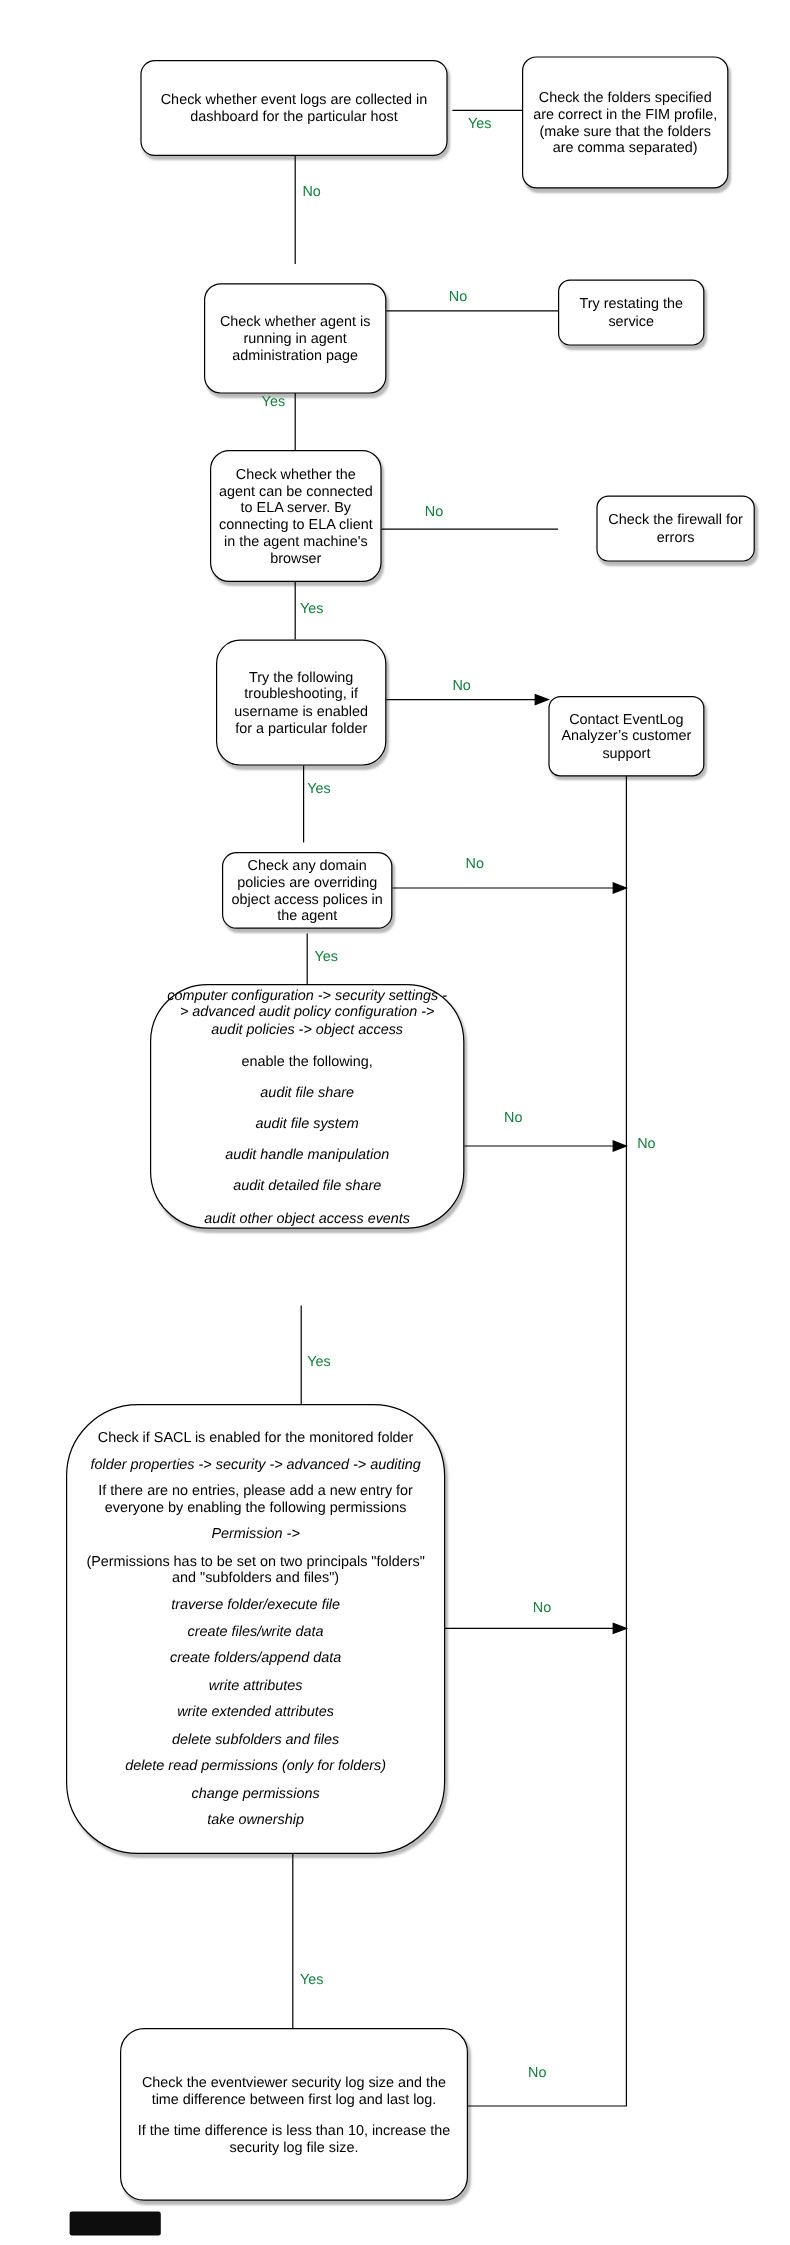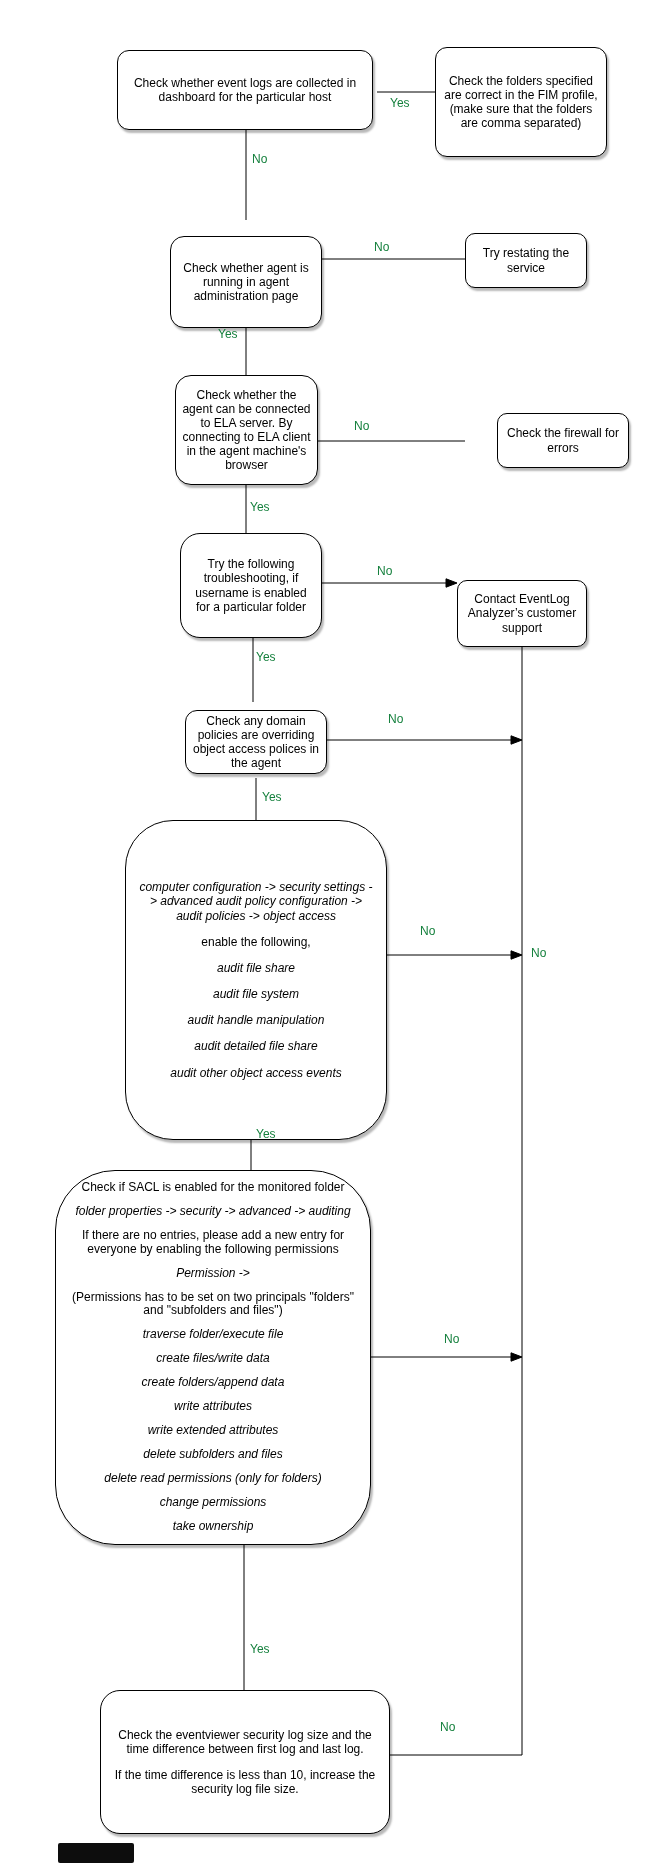--- a/index.html
+++ b/index.html
@@ -125,7 +125,7 @@
     <p>Check any domain policies are overriding object access polices in the agent</p>
   </div>
 
-  <div class="node gap12" style="left:125px; top:820px; width:262px; height:320px; border-radius:48px; padding:10px 12px;">
+  <div class="node gap12" style="left:125px; top:820px; width:262px; height:204px; border-radius:48px; padding:10px 12px;">
     <p class="it">computer configuration -&gt; security settings -&gt; advanced audit policy configuration -&gt; audit policies -&gt; object access</p>
     <p>enable the following,</p>
     <p class="it">audit file share</p>

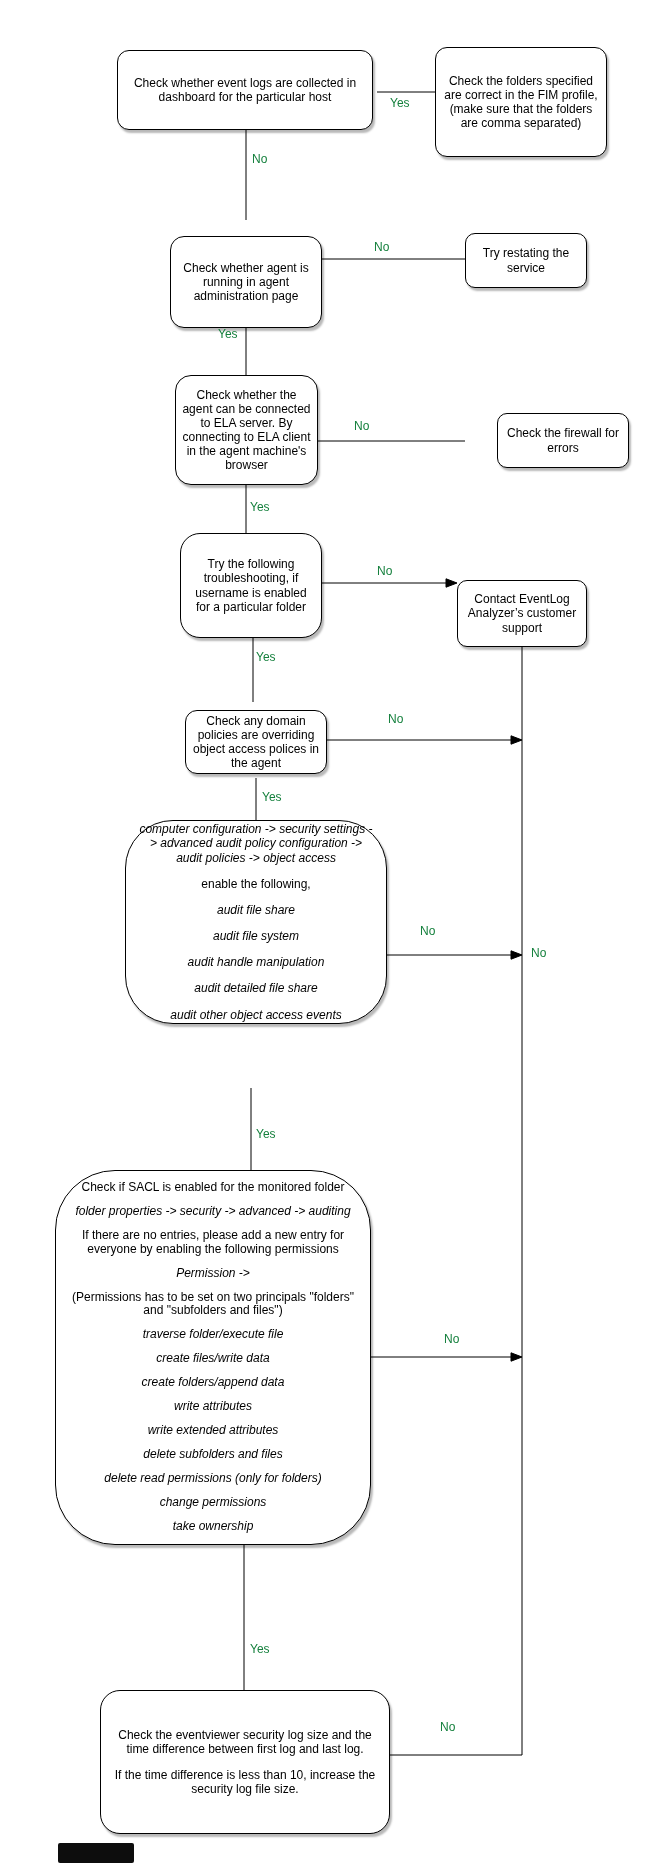--- a/index.html
+++ b/index.html
@@ -43,7 +43,7 @@
   .node p { margin: 0; width: 100%; }
   .node.gap12 p + p { margin-top: 12px; }
   .node.gap9 p + p { margin-top: 9px; }
-  .node.gap9 { line-height: 1.12; justify-content: space-between; }
+  .node.gap9 { line-height: 1.12; }
   .it { font-style: italic; }
   .elabel {
     position: absolute;

